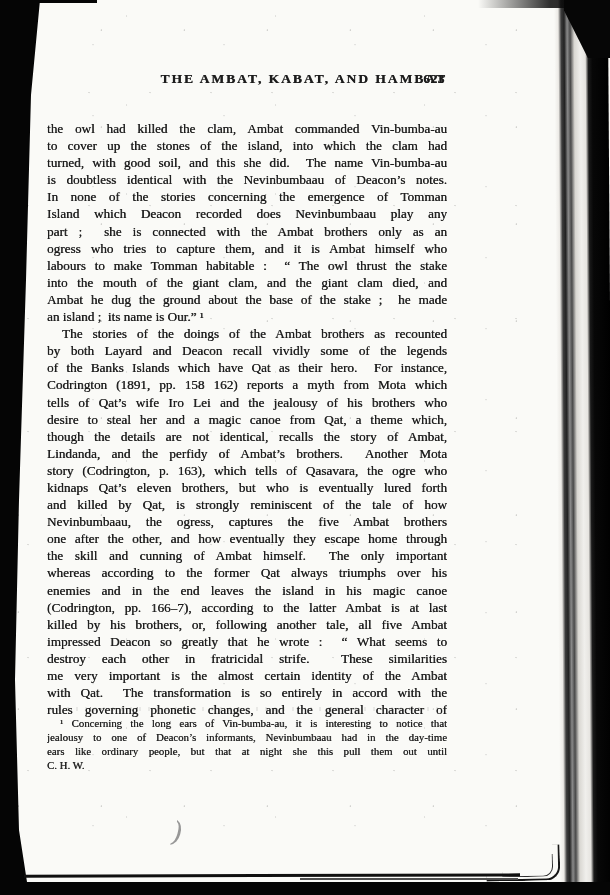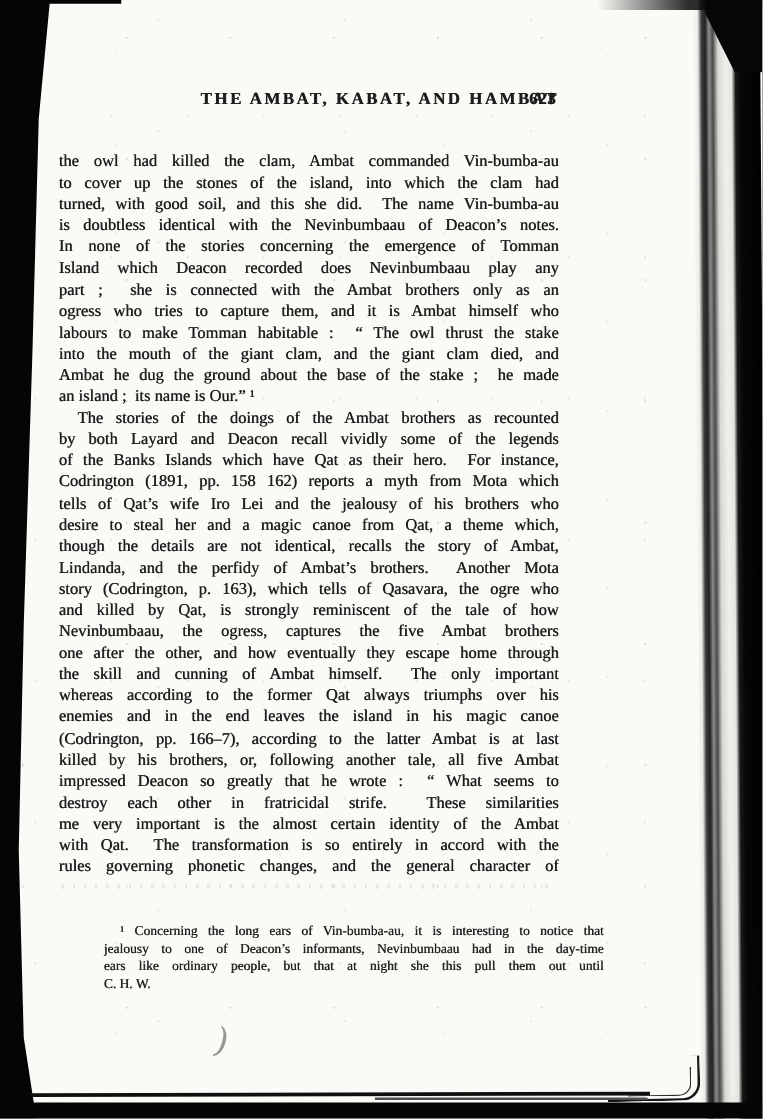--- a/index.html
+++ b/index.html
@@ -154,6 +154,7 @@
           <div class="line">though the details are not identical, recalls the story of Ambat,</div>
           <div class="line">Lindanda, and the perfidy of Ambat’s brothers.  Another Mota</div>
           <div class="line">story (Codrington, p. 163), which tells of Qasavara, the ogre who</div>
+          <div class="line">kidnaps Qat’s eleven brothers, but who is eventually lured forth</div>
           <div class="line">and killed by Qat, is strongly reminiscent of the tale of how</div>
           <div class="line">Nevinbumbaau, the ogress, captures the five Ambat brothers</div>
           <div class="line">one after the other, and how eventually they escape home through</div>

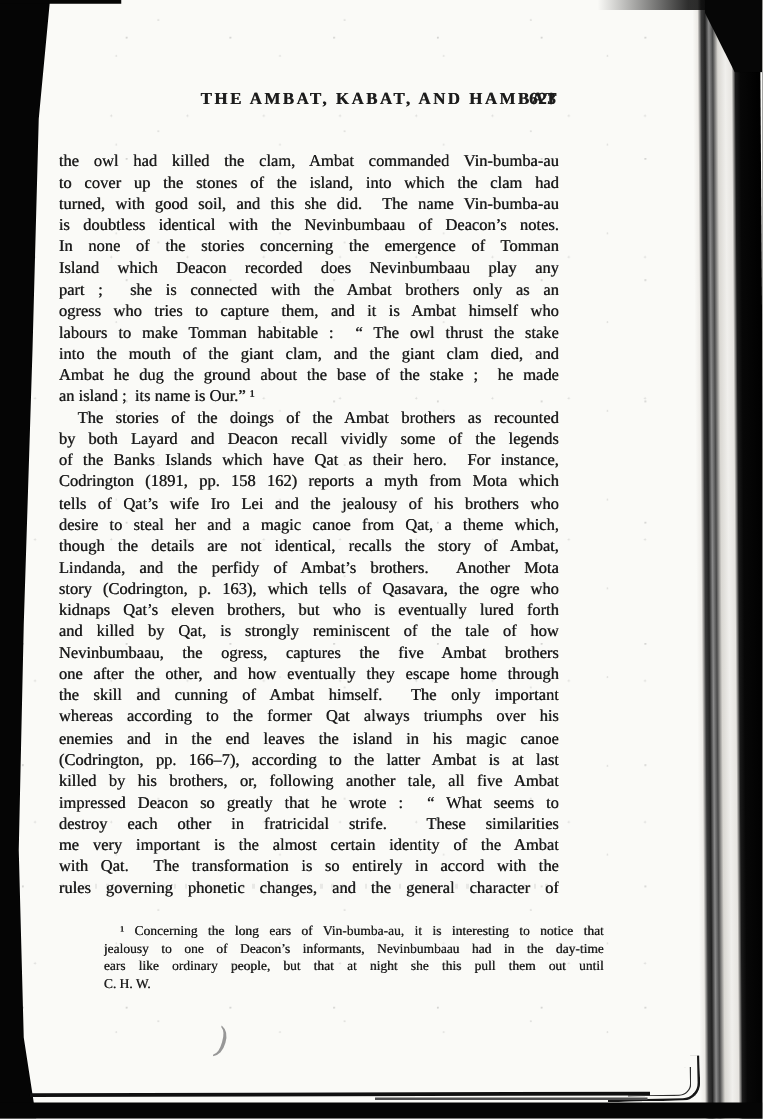--- a/index.html
+++ b/index.html
@@ -52,7 +52,7 @@
     background: repeating-linear-gradient(90deg, rgba(0,0,0,0.13) 0 2px, transparent 2px 9px);
     opacity: .55;
   }
-  .footnote { position: absolute; top: 739px; left: 0; width: 400px; margin-left: 36px; }
+  .footnote { position: absolute; top: 717px; left: 0; width: 400px; }
   .fline {
     width: 400px; height: 13.9px; line-height: 13.9px;
     font-size: 10.8px;

